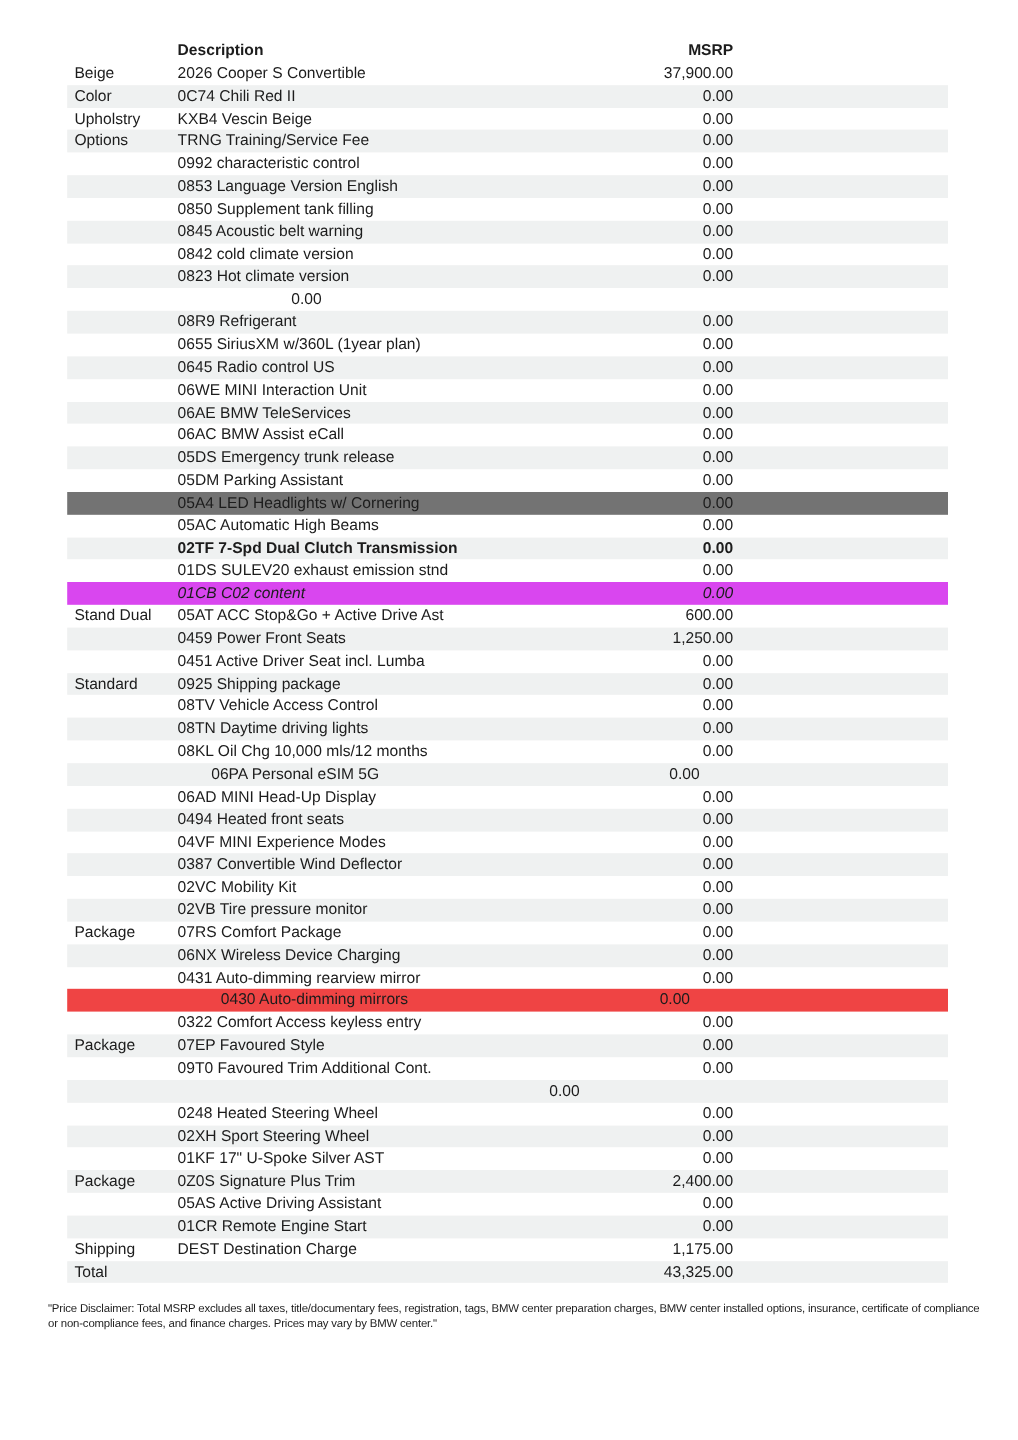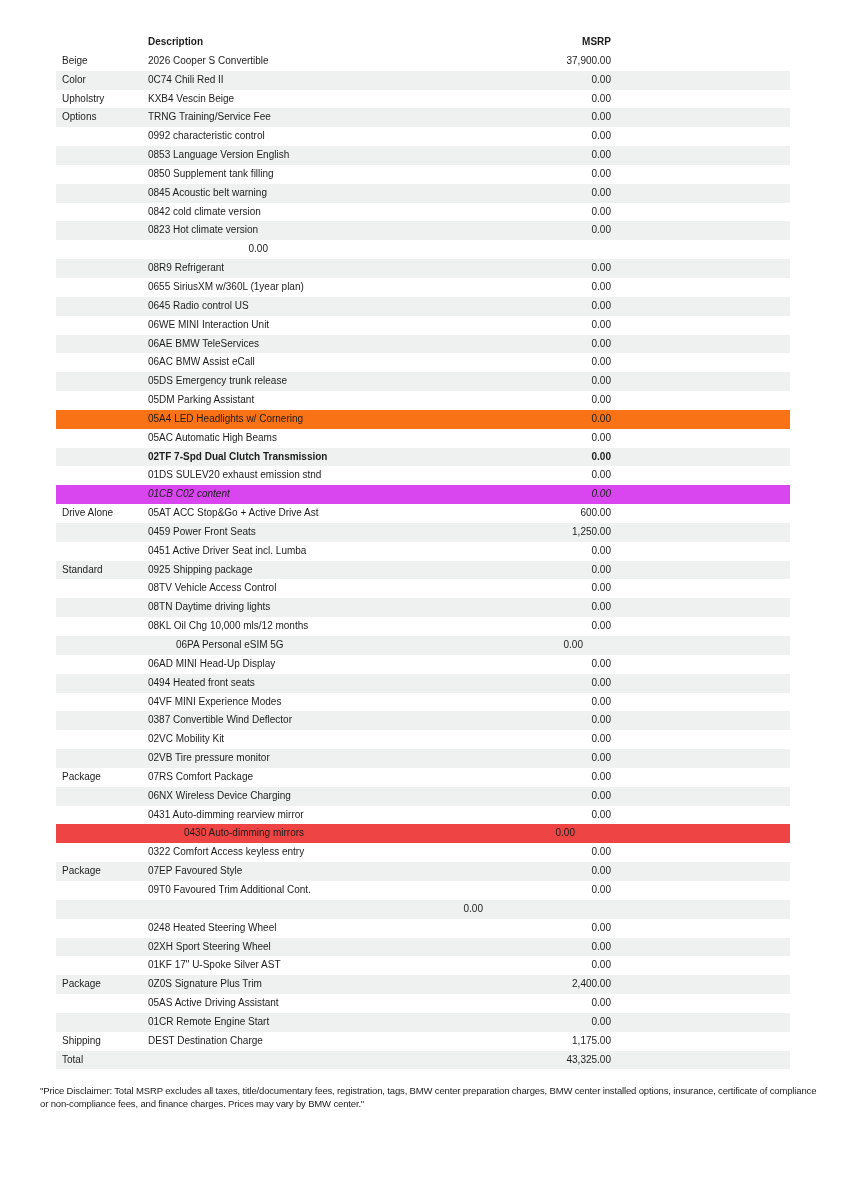--- a/index.html
+++ b/index.html
@@ -26,7 +26,7 @@
     display: flex;
     align-items: center;
     height: 18.85px;
-    font-size: 10px;
+    font-size: 13px;
     line-height: 18.85px;
     white-space: nowrap;
   }

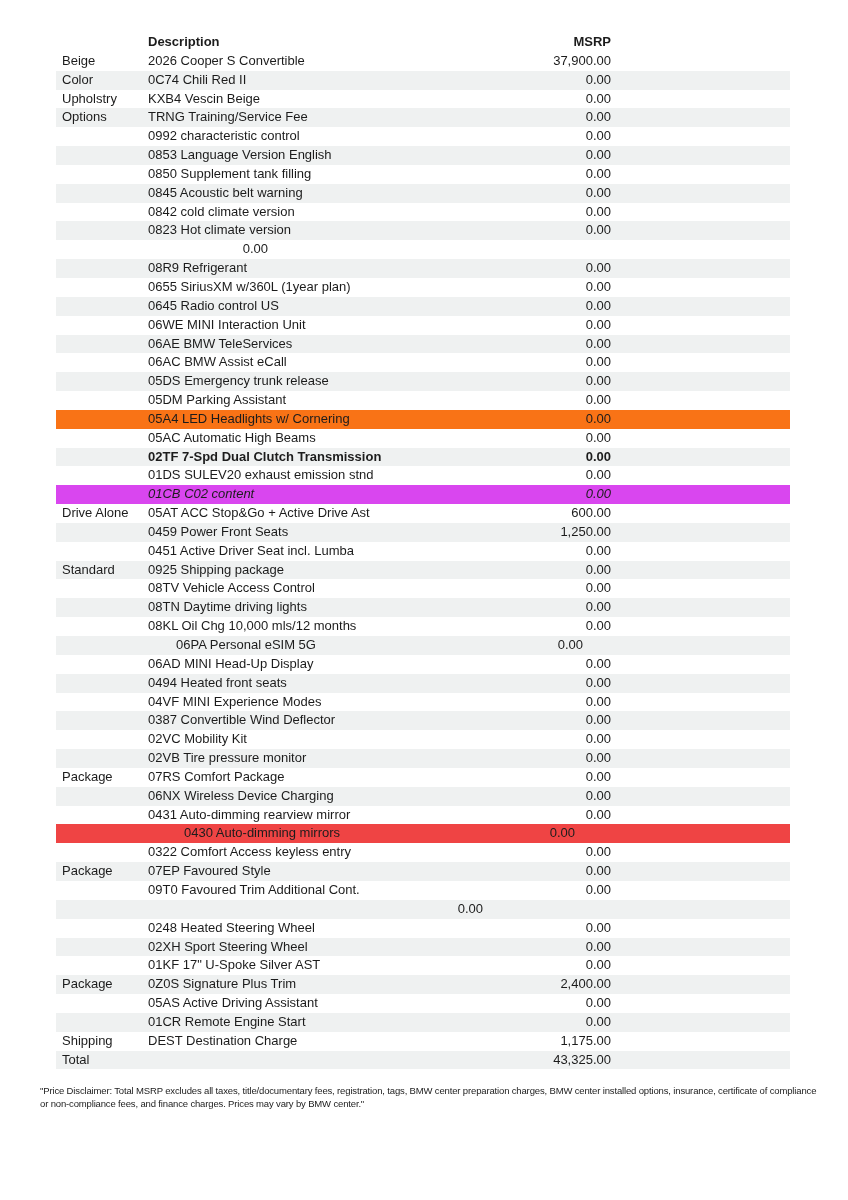--- a/index.html
+++ b/index.html
@@ -211,7 +211,7 @@
     <div class="col-pad"></div>
   </div>
 
-  <div class="row alt" style="background: #f97316;">
+  <div class="row alt" style="background: #737373;">
     <div class="col-cat"></div>
     <div class="col-desc">05A4 LED Headlights w/ Cornering</div>
     <div class="col-msrp">0.00</div>

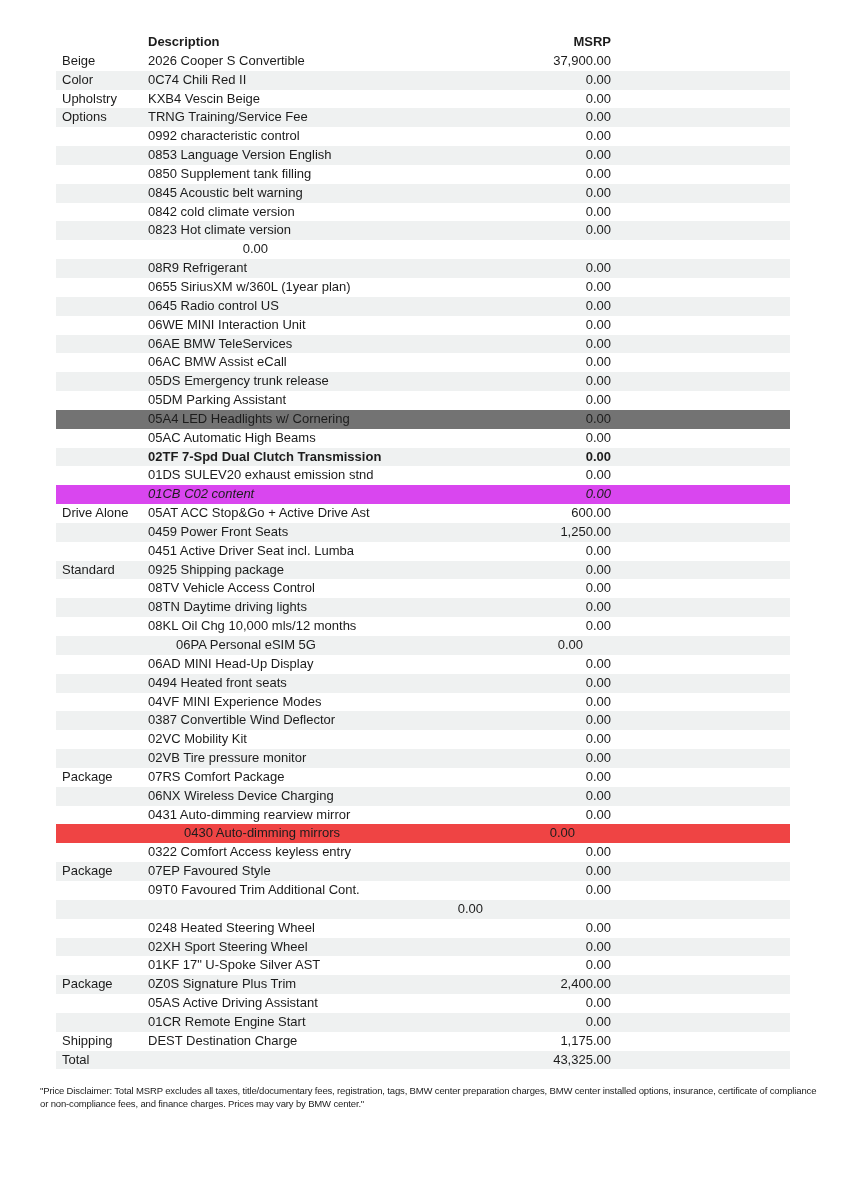--- a/index.html
+++ b/index.html
@@ -247,7 +247,7 @@
   </div>
 
   <div class="row">
-    <div class="col-cat">Drive Alone</div>
+    <div class="col-cat">Stand Dual</div>
     <div class="col-desc">05AT ACC Stop&amp;Go + Active Drive Ast</div>
     <div class="col-msrp">600.00</div>
     <div class="col-pad"></div>

